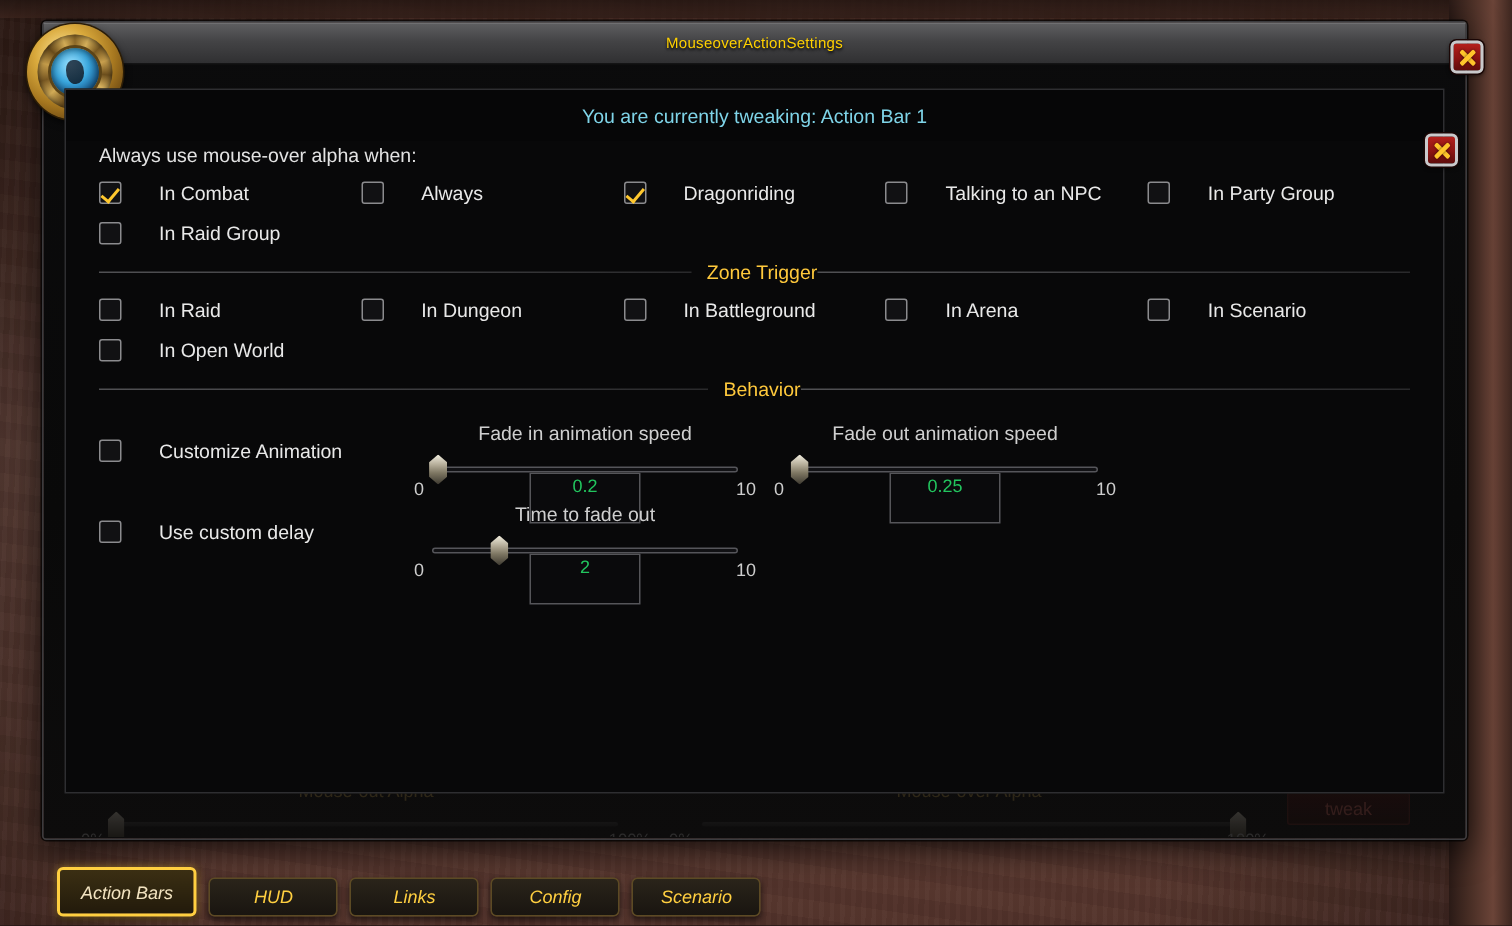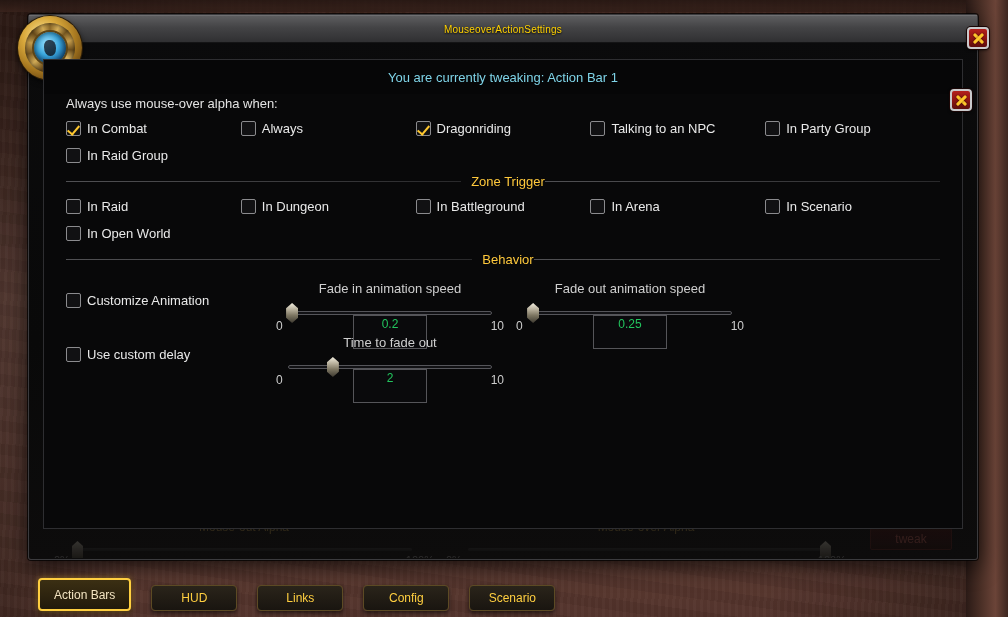--- a/index.html
+++ b/index.html
@@ -226,7 +226,7 @@
     row-gap: 12px; margin-bottom: 10px;
   }
   .check {
-    display: flex; align-items: center; gap: 6px;
+    display: flex; align-items: center; gap: 25px;
     color: #e9e9e9; font-size: 13px; cursor: pointer; text-align: center;
   }
   .box {

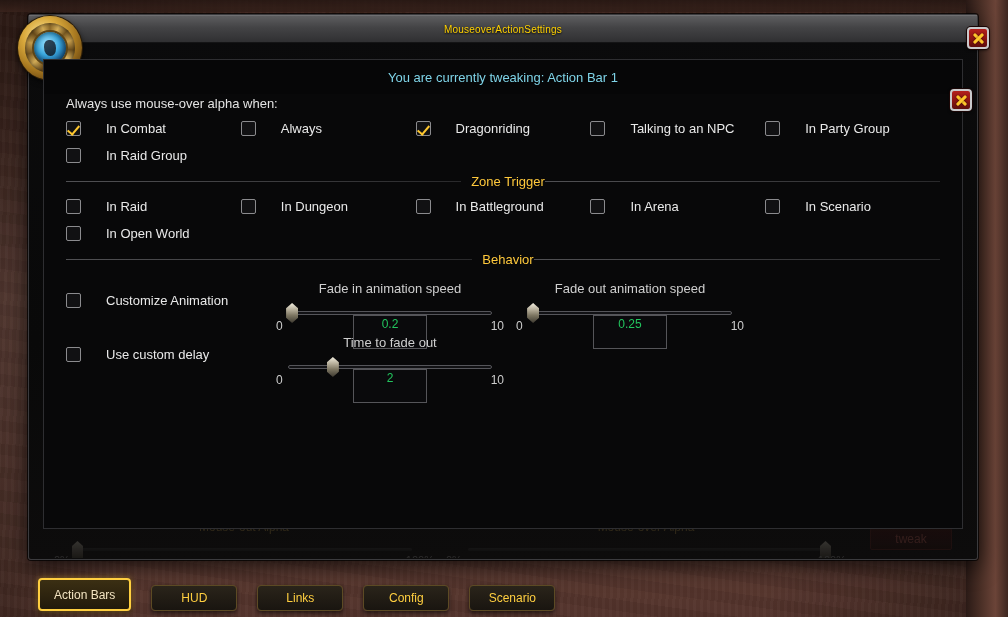--- a/index.html
+++ b/index.html
@@ -144,7 +144,7 @@
     color: #d8c070; font-size: 14px; line-height: 1;
   }
 
-  .bar-block { position: absolute; left: 16px; right: 16px; }
+  .bar-block { position: absolute; left: 16px; right: 28px; }
   .bar-block .bar-title {
     color: #c8a44f; font-size: 13px; margin-bottom: 5px; padding-left: 20px;
   }

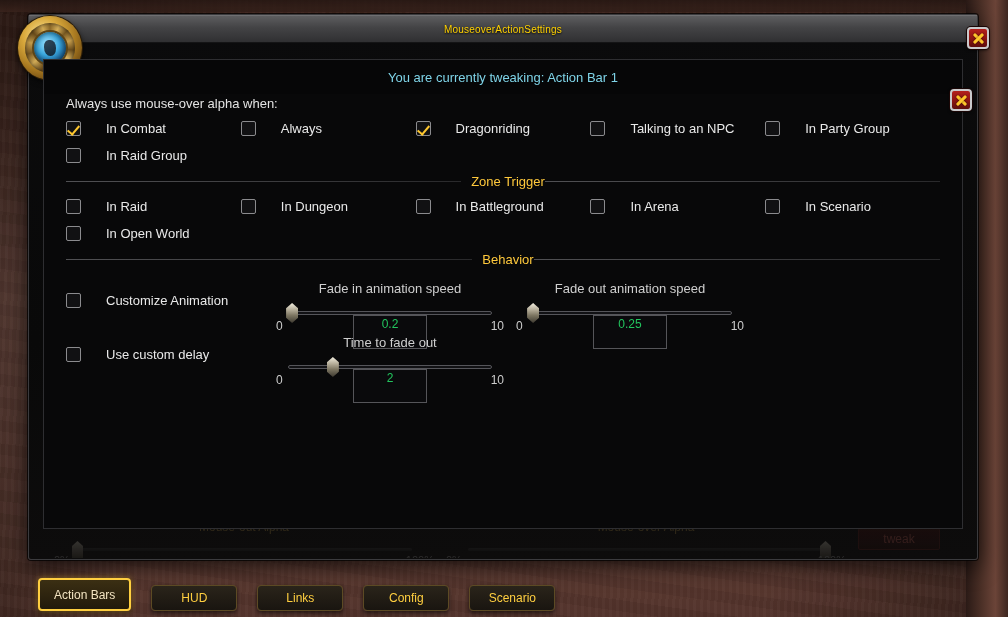--- a/index.html
+++ b/index.html
@@ -280,8 +280,9 @@
   
   #tabs {
     position: absolute; left: 38px; bottom: 6px;
-    display: flex; align-items: flex-end; gap: 20px;
+    display: flex; align-items: flex-end; gap: 8px;
     z-index: 8;
+    font-style: italic;
   }
   .tab {
     min-width: 86px; height: 26px;

